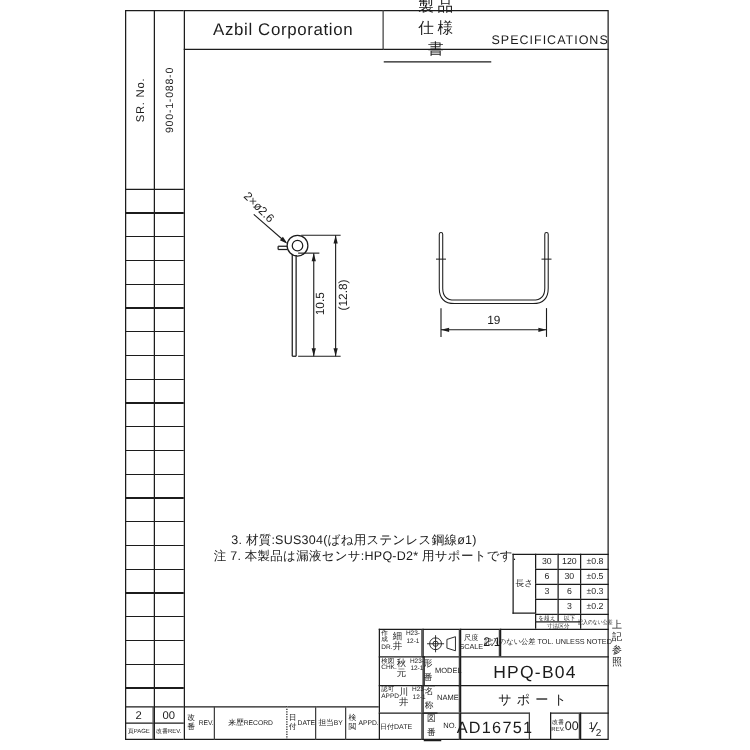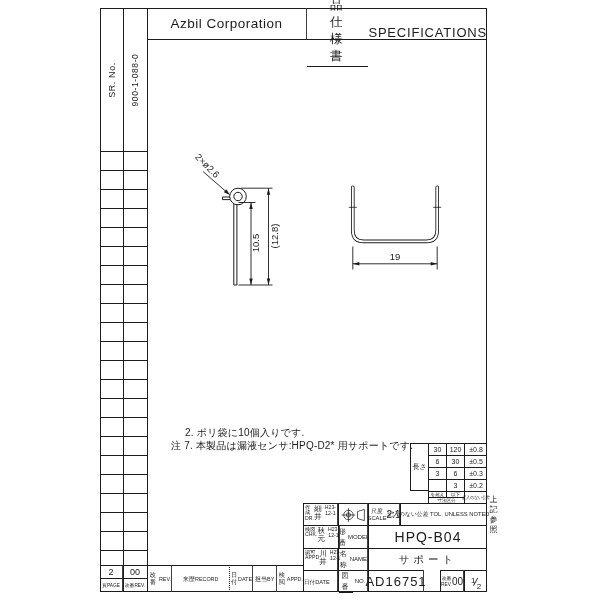--- a/index.html
+++ b/index.html
@@ -25,7 +25,7 @@
   #company-cell{left:147px;top:8px;width:160px;height:32px;font-size:13.5px;font-weight:500;letter-spacing:.5px}
   #spec-cell{left:307px;top:8px;width:180px;height:32px}
   #spec-jp{font-size:12.5px;font-weight:500;letter-spacing:3px;border-bottom:1px solid #1c1c1c;padding:0 22px 1px}
-  #spec-en{font-size:13px;letter-spacing:.8px;margin-top:18px}
+  #spec-en{font-size:10px;letter-spacing:.8px;margin-top:18px}
   
   #notes{position:absolute;left:171px;top:426px;font-size:10px;line-height:13px;letter-spacing:.2px;white-space:nowrap}
   .note-ind{padding-left:14px}

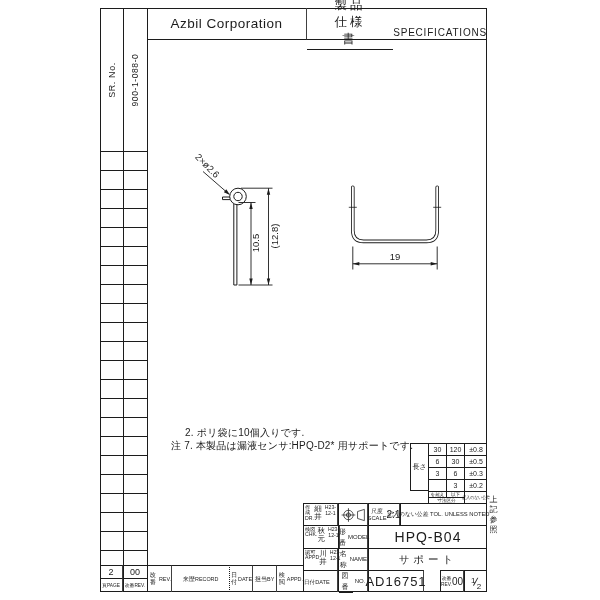--- a/index.html
+++ b/index.html
@@ -139,6 +139,7 @@
 </svg>
 
 <div id="notes">
+  <div class="note-ind">3. 材質:SUS304(ばね用ステンレス鋼線ø1)</div>
   <div class="note-ind">2. ポリ袋に10個入りです.</div>
   <div>注 7. 本製品は漏液センサ:HPQ-D2* 用サポートです.</div>
 </div>

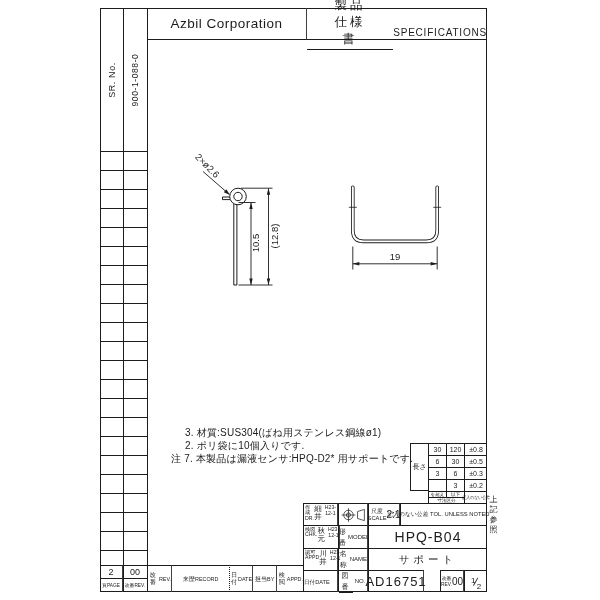--- a/index.html
+++ b/index.html
@@ -140,7 +140,6 @@
 
 <div id="notes">
   <div class="note-ind">3. 材質:SUS304(ばね用ステンレス鋼線ø1)</div>
-  <div class="note-ind">2. ポリ袋に10個入りです.</div>
   <div>注 7. 本製品は漏液センサ:HPQ-D2* 用サポートです.</div>
 </div>
 

